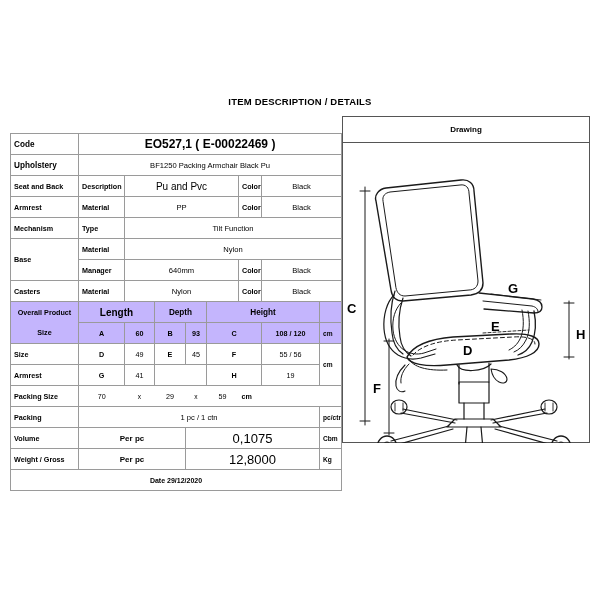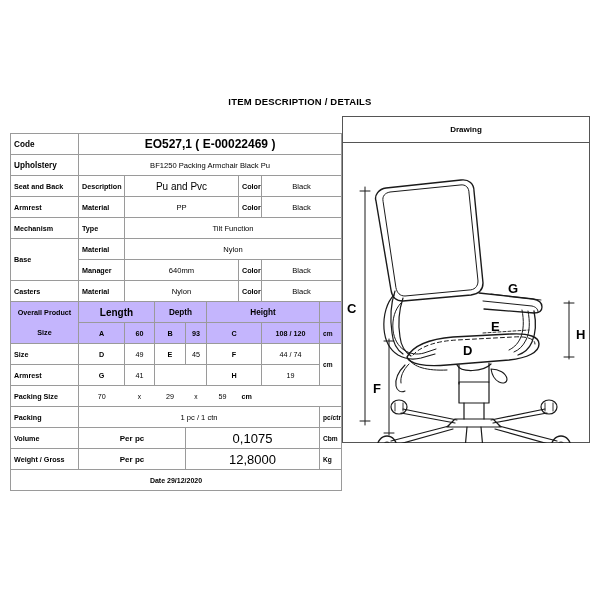--- a/index.html
+++ b/index.html
@@ -202,7 +202,7 @@
       <td class="ctr b">E</td>
       <td class="ctr">45</td>
       <td class="ctr b" colspan="2">F</td>
-      <td class="ctr">44 / 74</td>
+      <td class="ctr">55 / 56</td>
       <td class="lbl small nobord-b" rowspan="2">cm</td>
     </tr>
 

